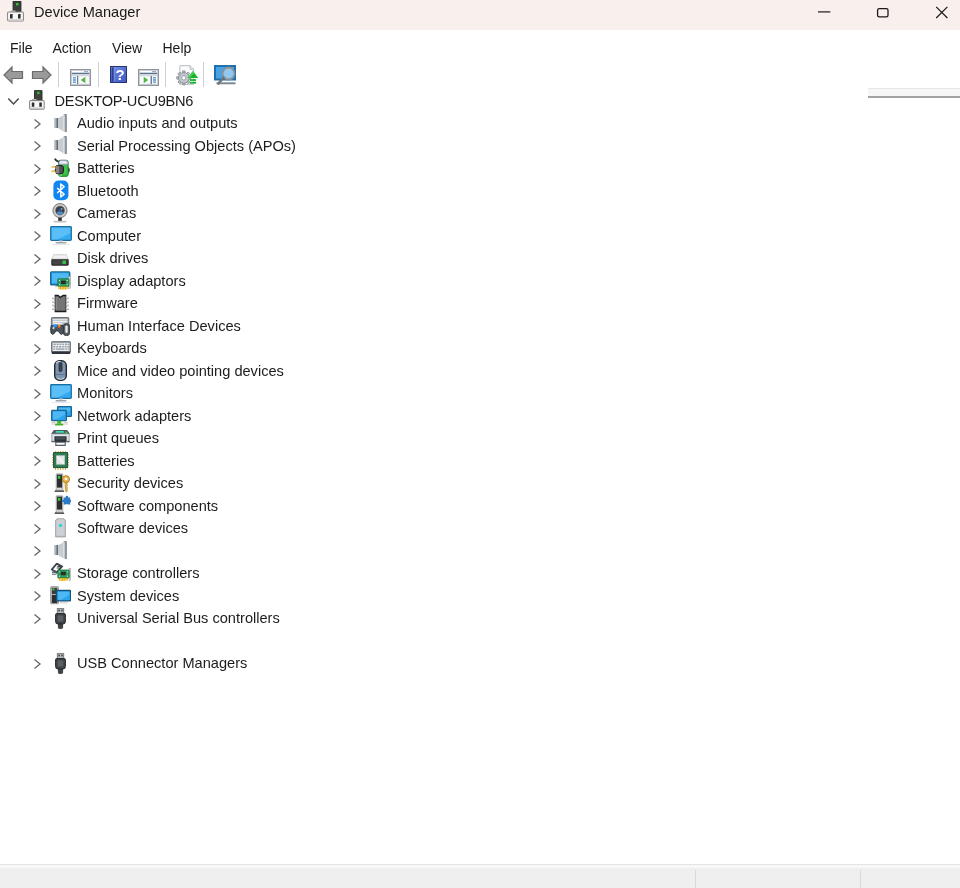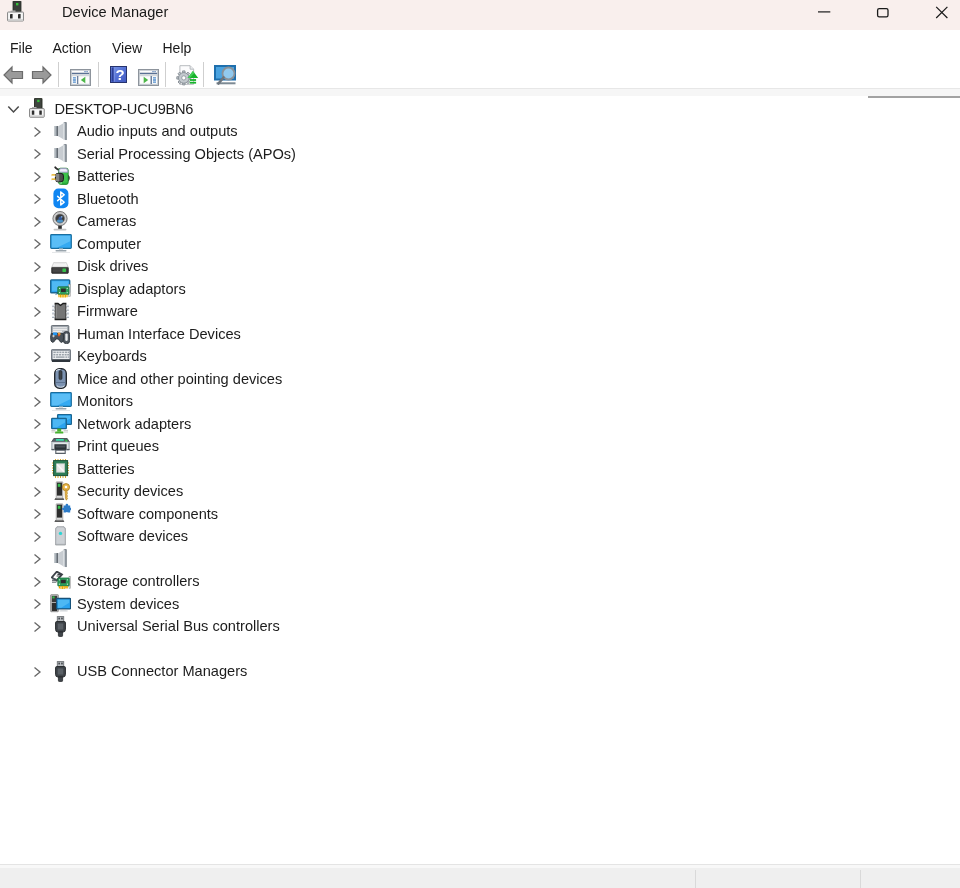--- a/index.html
+++ b/index.html
@@ -6,7 +6,7 @@
 html,body { width:960px; height:888px; background:#fff; font-family:"Liberation Sans",sans-serif; overflow:hidden; }
 #win { position:relative; width:960px; height:888px; }
 #titlebar { position:absolute; left:0; top:0; width:960px; height:30px; background:#f9efed; }
-#title { position:absolute; left:34px; top:3.5px; font-size:14.6px; color:#191919;margin-left:28px; }
+#title { position:absolute; left:34px; top:3.5px; font-size:14.6px; color:#191919; }
 .cap { position:absolute; top:0; height:30px; width:58px; }
 #menubar { position:absolute; left:0; top:30px; width:960px; height:28px; background:#fff; }
 .mi { position:absolute; top:10px; font-size:14px; color:#1a1a1a; }

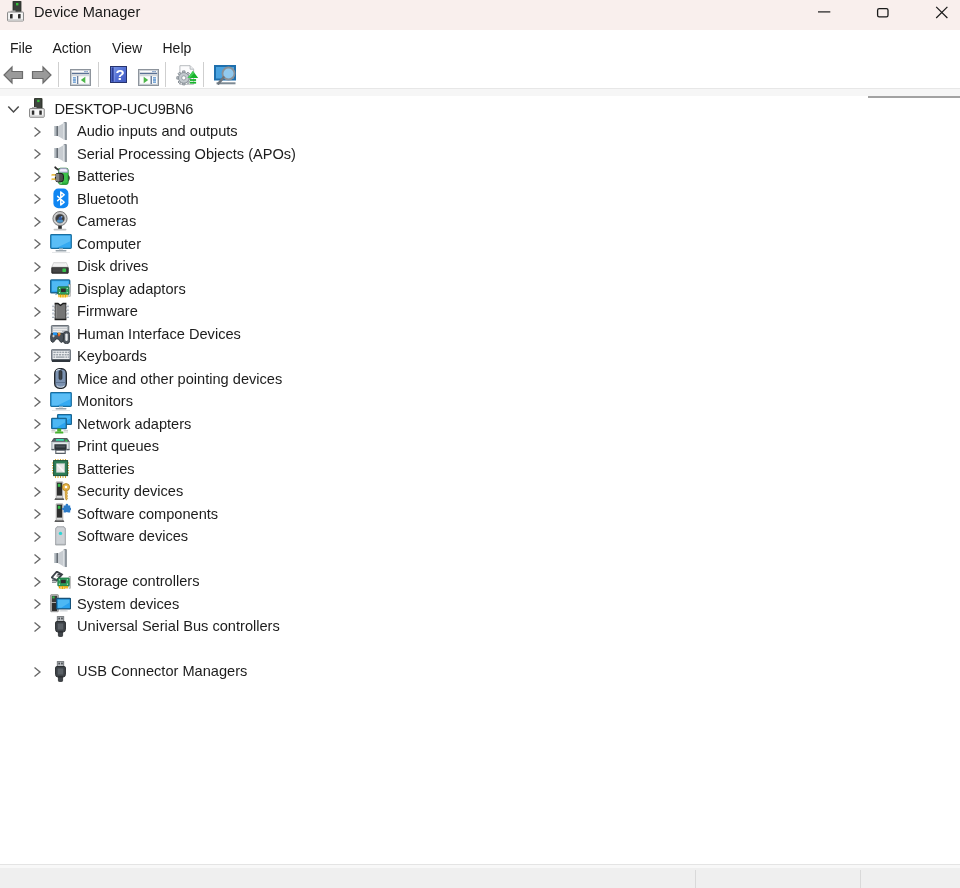--- a/index.html
+++ b/index.html
@@ -16,7 +16,7 @@
 #band1 { position:absolute; left:0; top:88px; width:960px; height:1px; background:#e7e7e7; }
 #band2 { position:absolute; left:0; top:89px; width:960px; height:7px; background:#f6f6f6; }
 #band3 { position:absolute; left:0; top:96px; width:960px; height:2px; background:#a2a2a2; }
-#tree { position:absolute; left:0; top:96px; width:868px; height:766px; background:#fff;text-align:right; }
+#tree { position:absolute; left:0; top:88px; width:868px; height:766px; background:#fff;text-align:right; }
 .row { position:absolute; left:0; width:960px; height:22.5px; }
 .chev { position:absolute; }
 .ticn { position:absolute; }

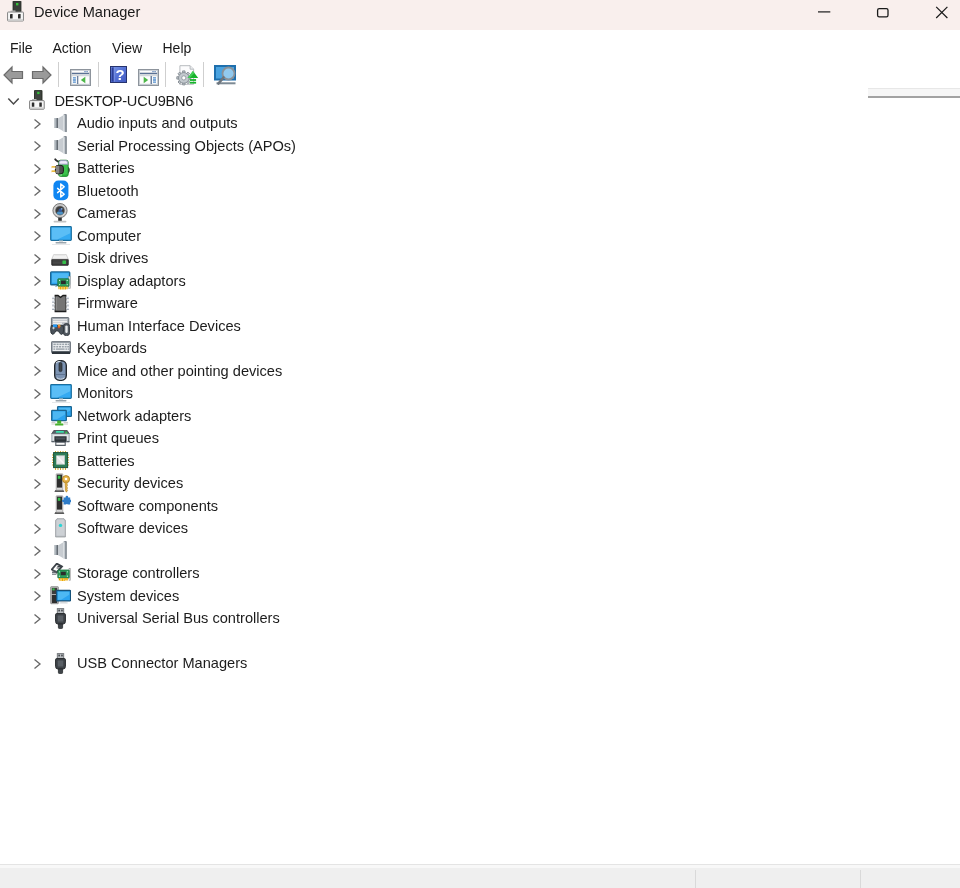--- a/index.html
+++ b/index.html
@@ -350,7 +350,7 @@
 <path d="M2 14.5 h9.4" stroke="#5a6f8c" stroke-width="0.9"></path>
 <path d="M3 17.8 a5.5 5.5 0 0 0 7.4 0" stroke="#d9e2ea" stroke-width="1" fill="none"></path>
 </svg>
-        <span class="lbl">Mice and other pointing devices</span>
+        <span class="lbl">Mice and video pointing devices</span>
       </div>
 <div class="row" style="top:293.75px">
         <svg class="chev" style="left:33px;top:6px" width="9" height="12" viewBox="0 0 9 12">

